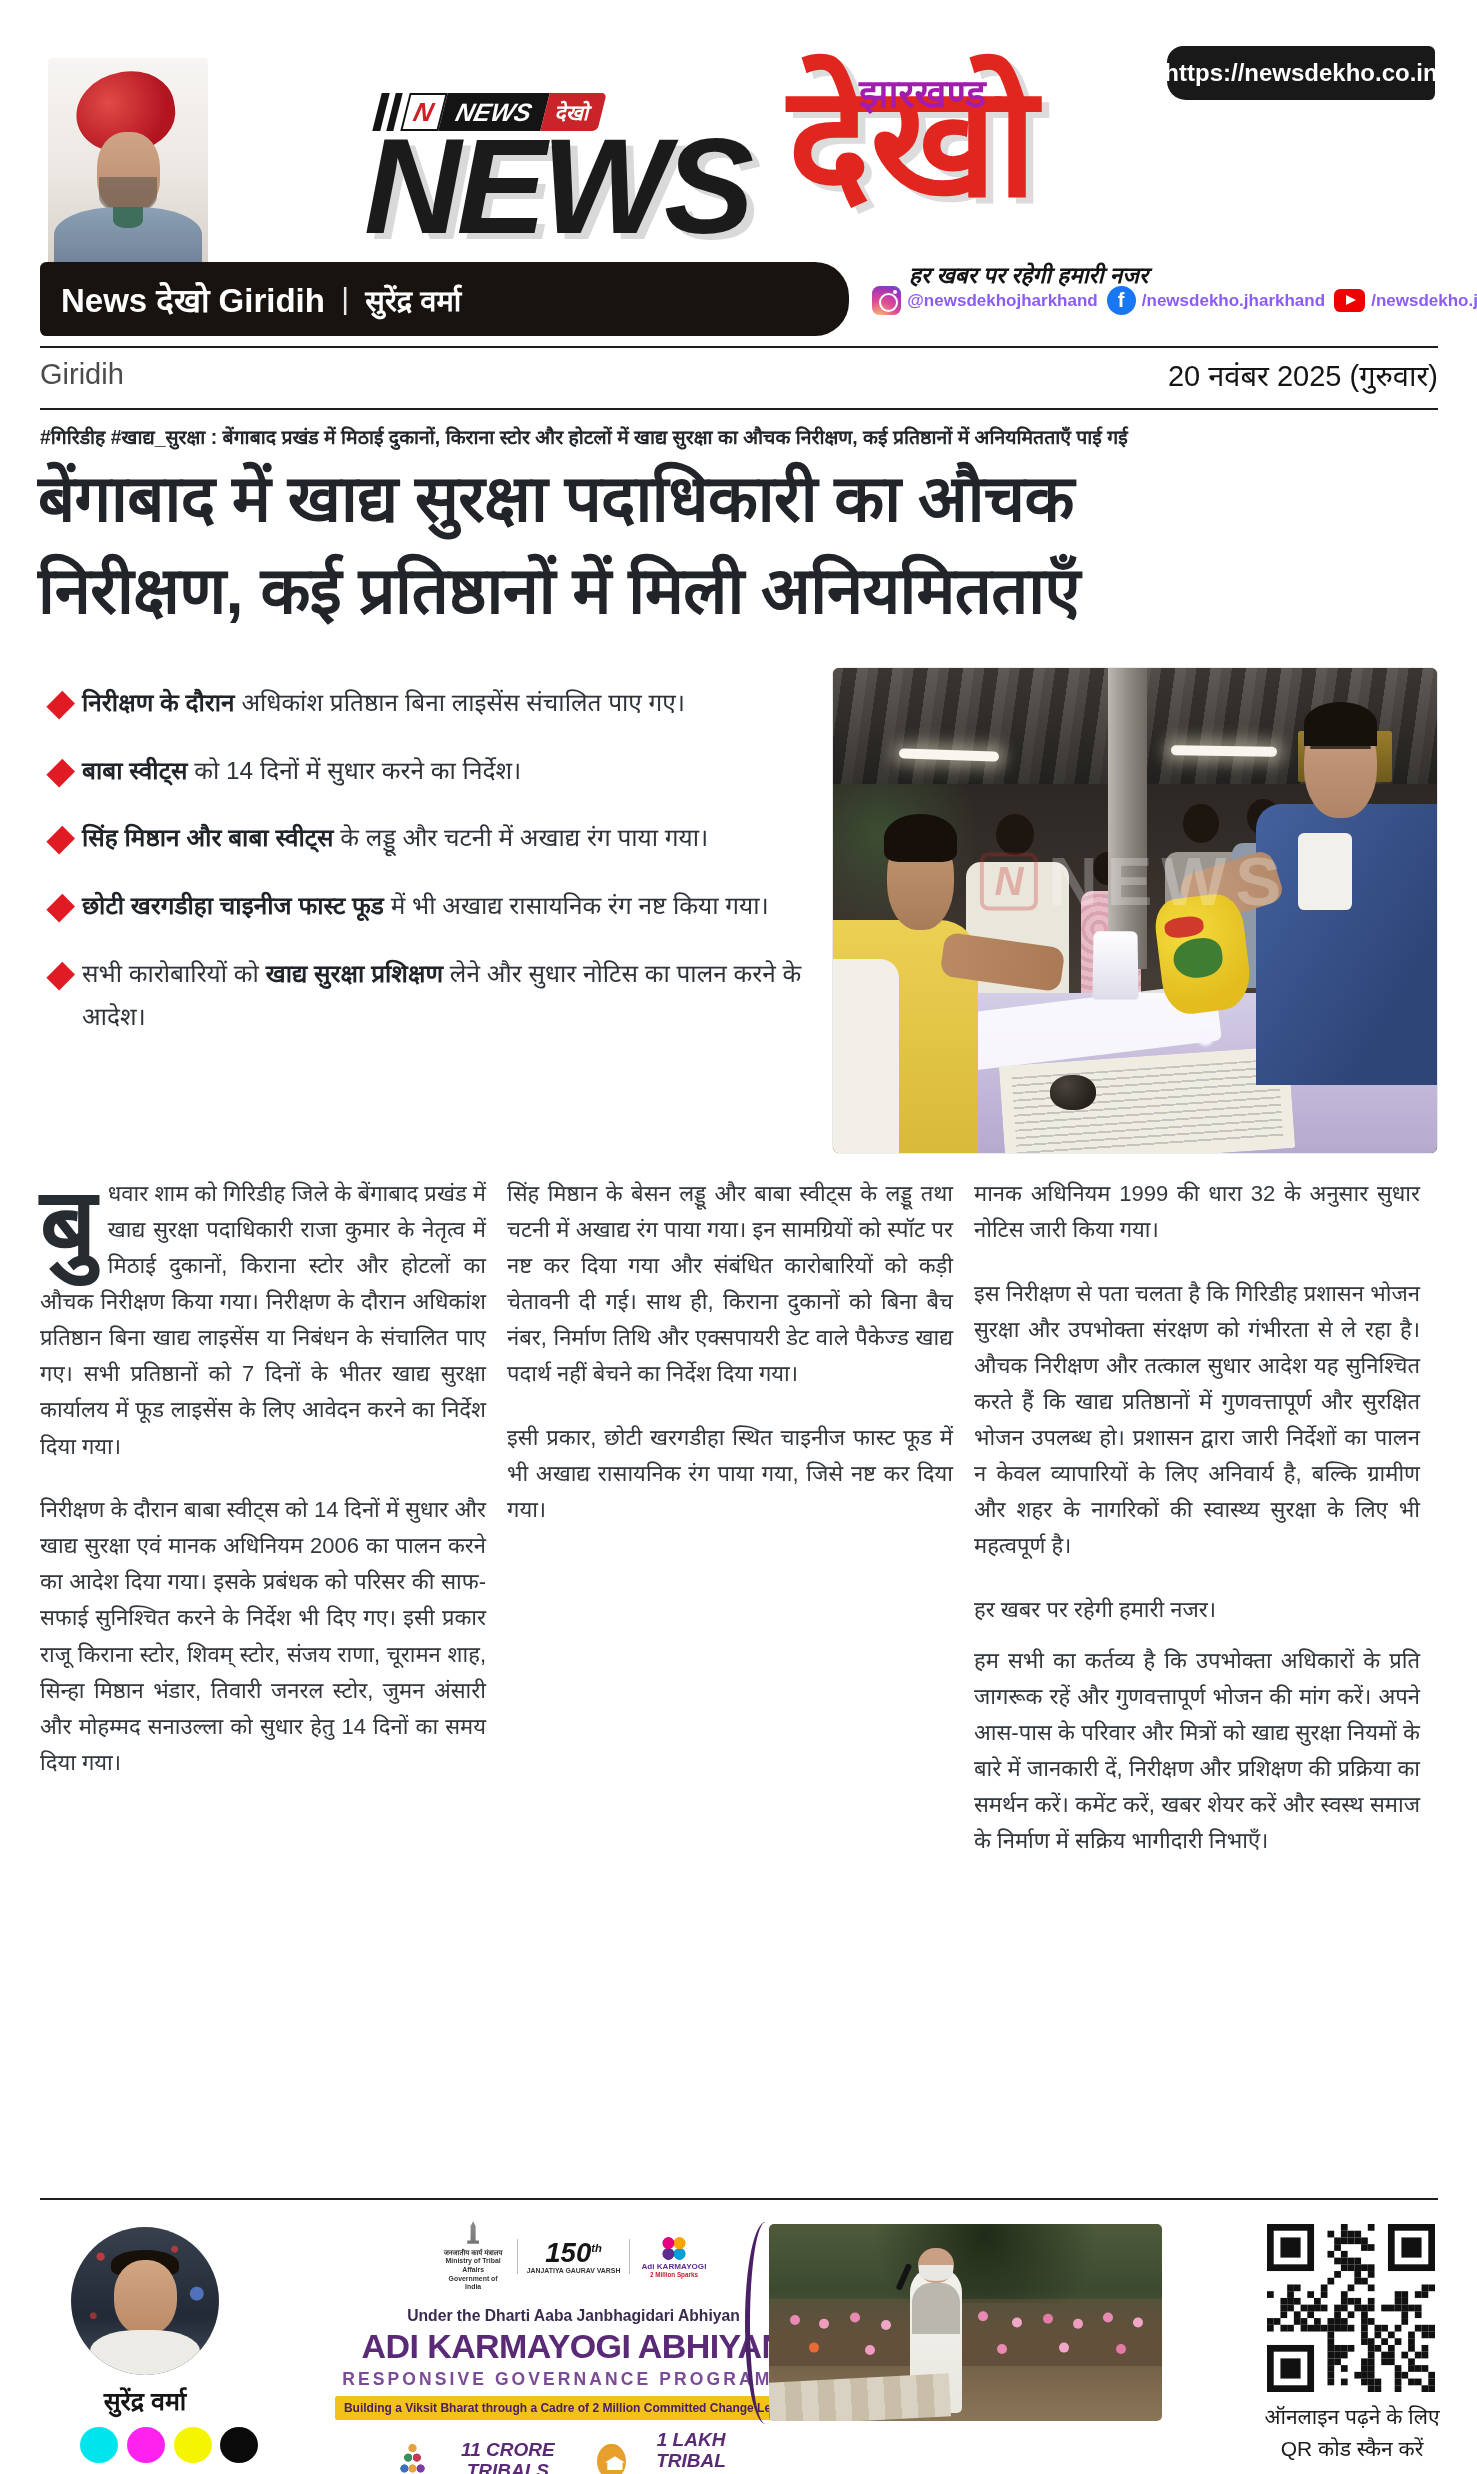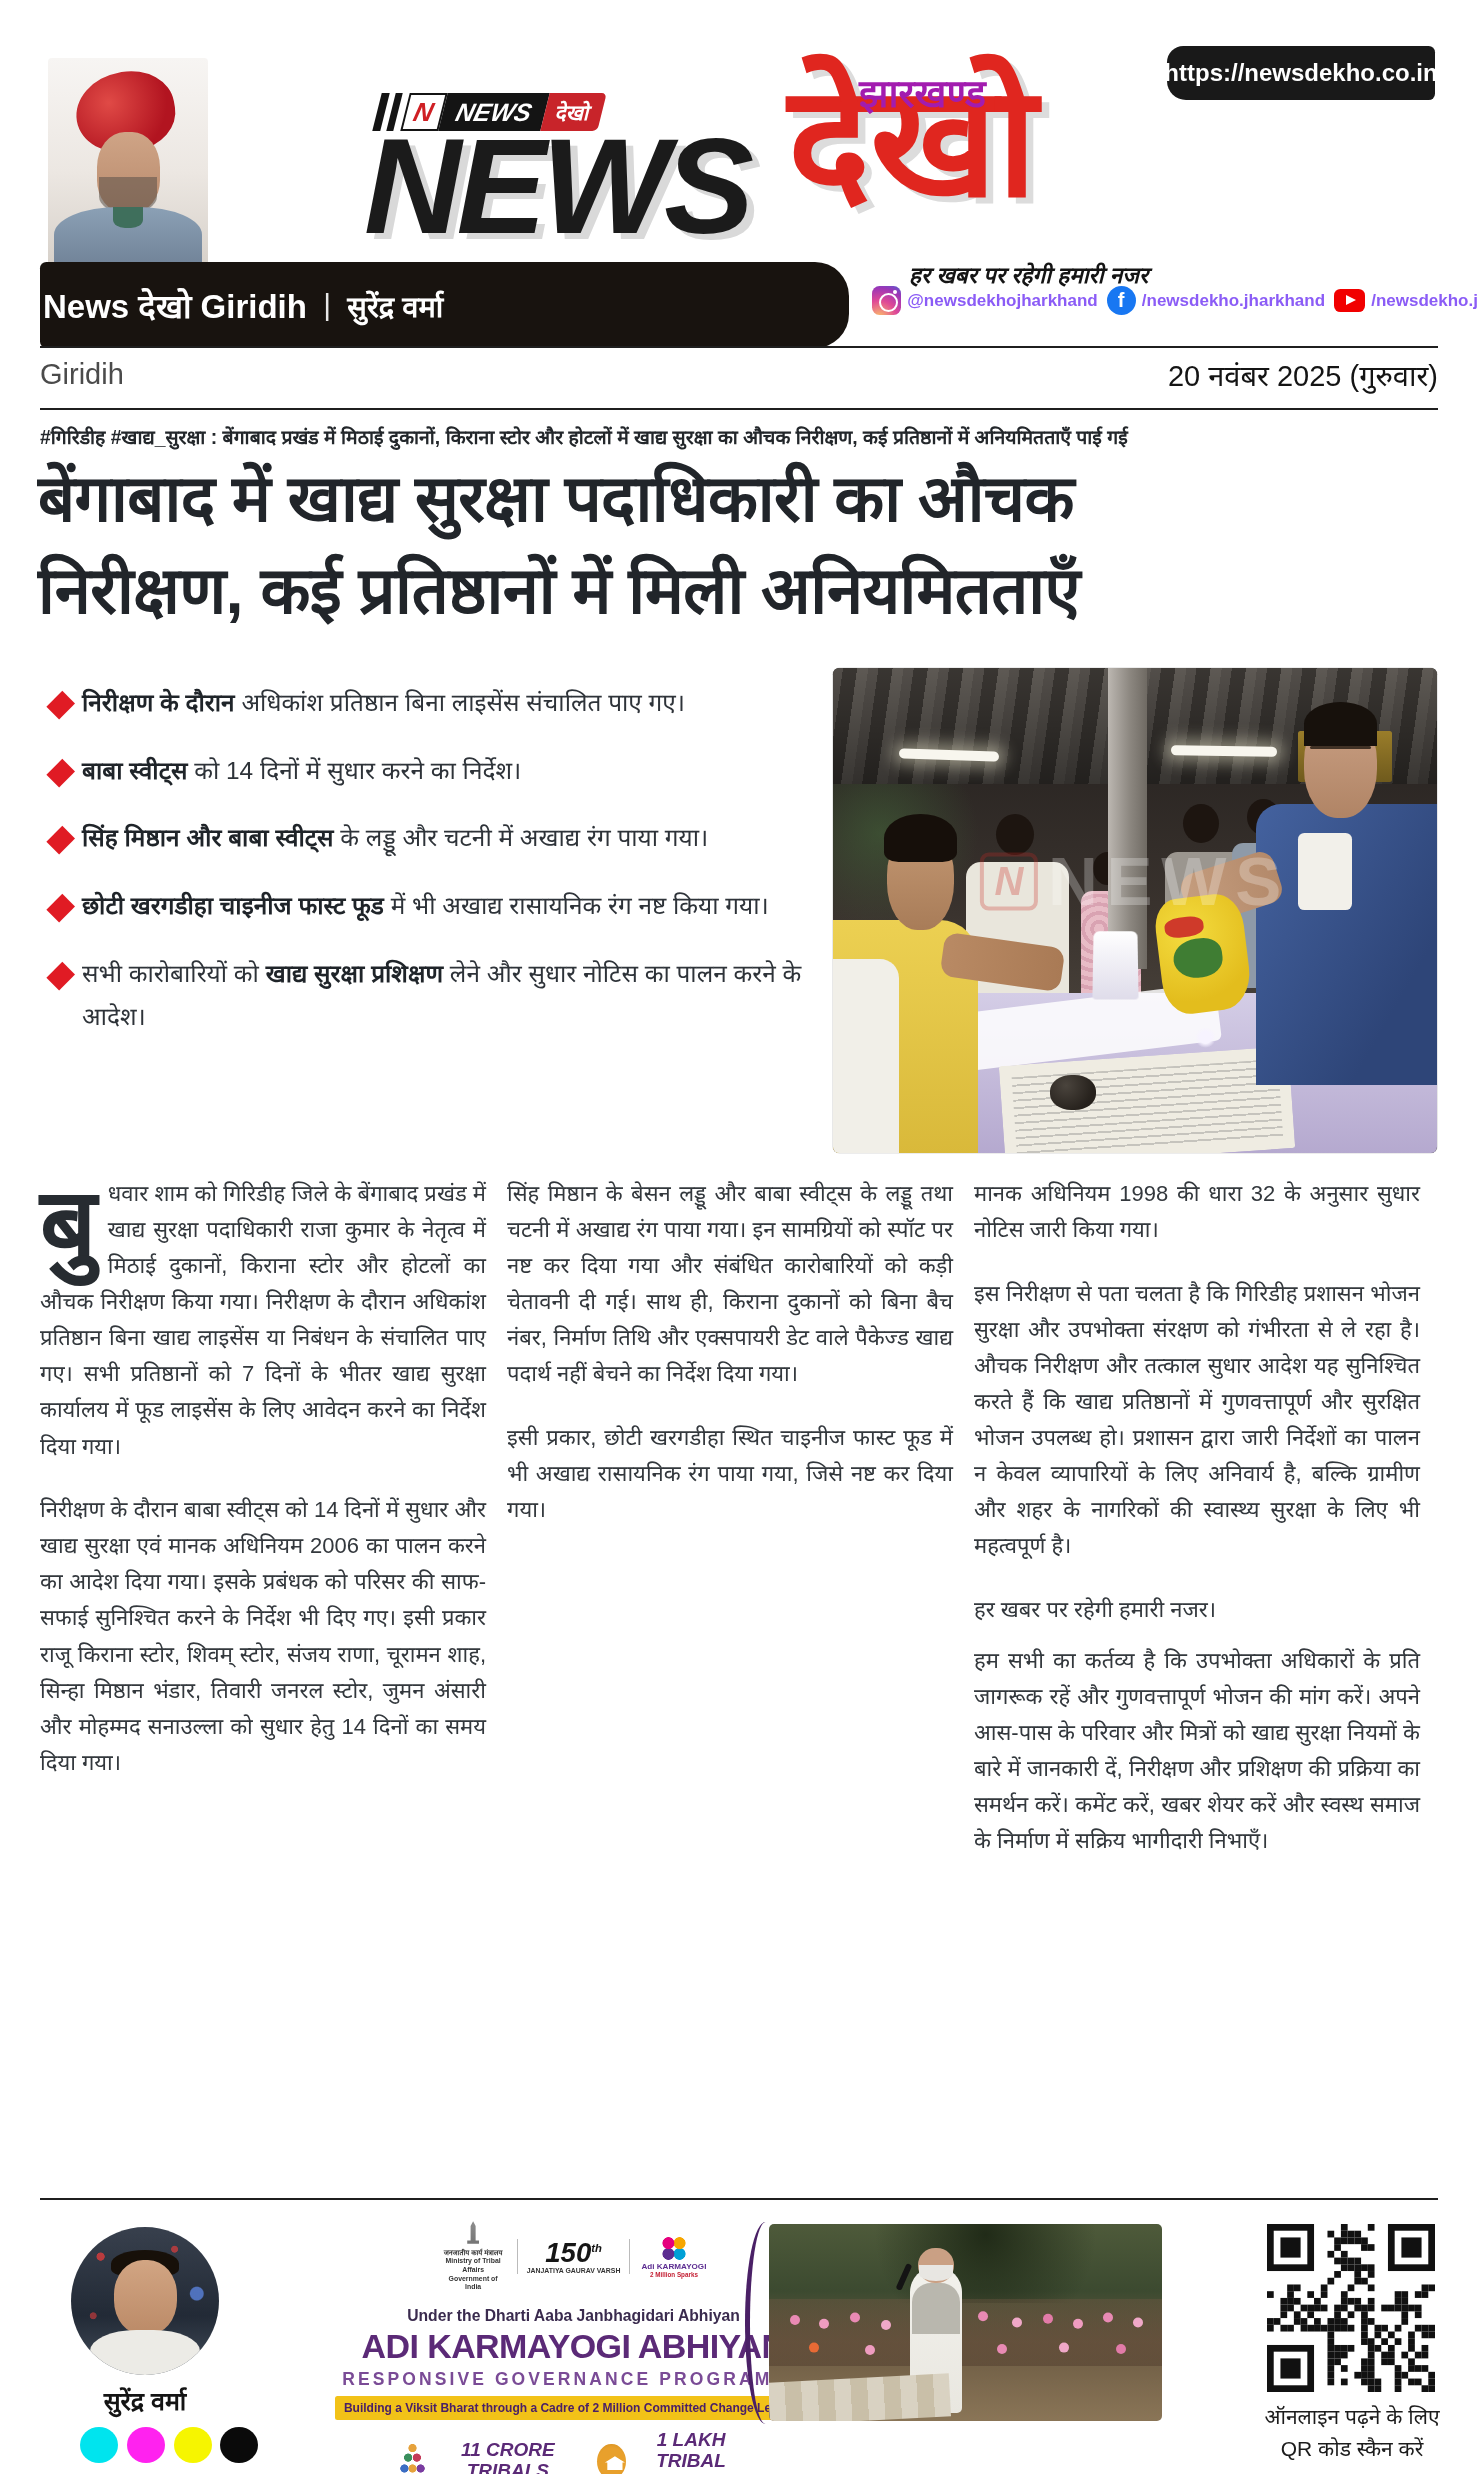--- a/index.html
+++ b/index.html
@@ -42,8 +42,8 @@
   .logo-tagline{position:absolute;left:909px;top:259px;font-size:22.5px;font-weight:700;font-style:italic;color:#141414;z-index:3;}
 
   .bureau-bar{
-    position:absolute;left:40px;top:262px;width:809px;height:86px;background:#18130f;
-    border-radius:6.3px 34px 34px 6.3px;display:flex;align-items:center;padding-left:3px;gap:16.3px;color:#fff;
+    position:absolute;left:40px;top:262px;width:809px;height:74px;background:#18130f;
+    border-radius:6.3px 34px 34px 6.3px;display:flex;align-items:center;padding-left:21px;gap:16.3px;color:#fff;
   }
   .bureau-title{font-size:33px;font-weight:800;}
   .bureau-sep{font-size:30px;font-weight:300;color:#e8e8e8;}

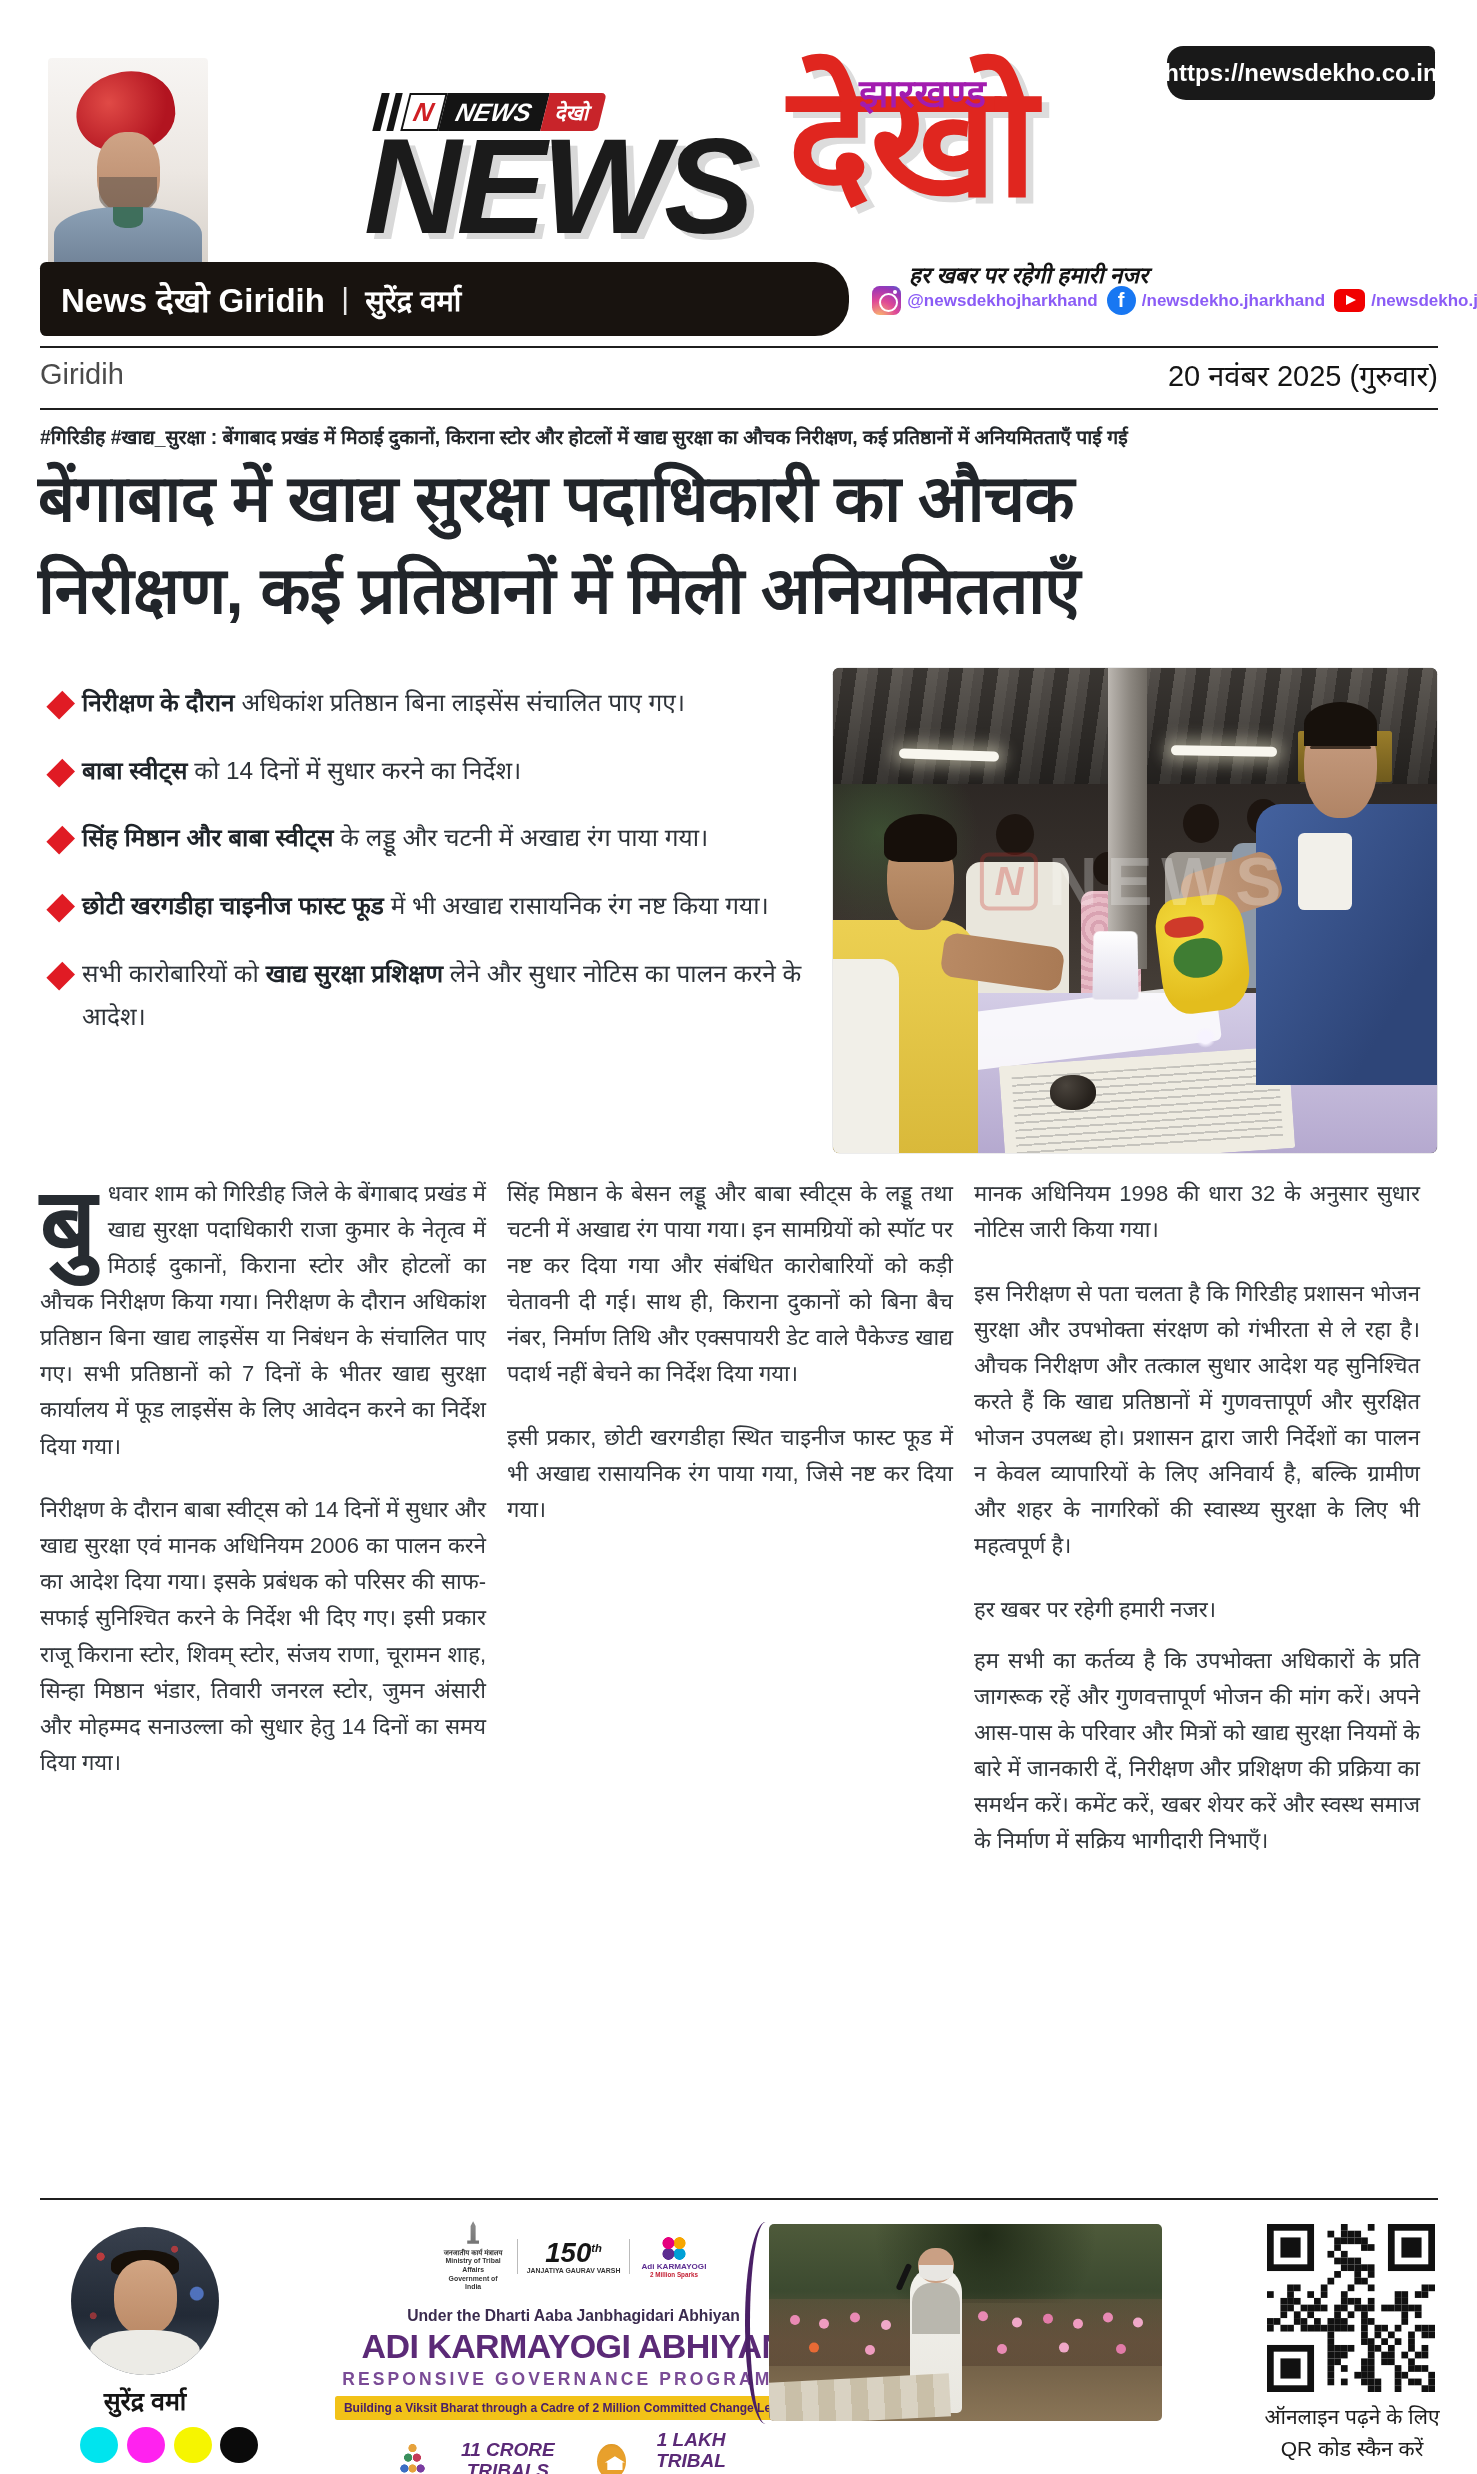--- a/index.html
+++ b/index.html
@@ -332,7 +332,7 @@
     <p>इसी प्रकार, छोटी खरगडीहा स्थित चाइनीज फास्ट फूड में भी अखाद्य रासायनिक रंग पाया गया, जिसे नष्ट कर दिया गया।</p>
   </div>
   <div class="col col3">
-    <p>मानक अधिनियम 1998 की धारा 32 के अनुसार सुधार नोटिस जारी किया गया।</p>
+    <p>मानक अधिनियम 1999 की धारा 32 के अनुसार सुधार नोटिस जारी किया गया।</p>
     <p>इस निरीक्षण से पता चलता है कि गिरिडीह प्रशासन भोजन सुरक्षा और उपभोक्ता संरक्षण को गंभीरता से ले रहा है। औचक निरीक्षण और तत्काल सुधार आदेश यह सुनिश्चित करते हैं कि खाद्य प्रतिष्ठानों में गुणवत्तापूर्ण और सुरक्षित भोजन उपलब्ध हो। प्रशासन द्वारा जारी निर्देशों का पालन न केवल व्यापारियों के लिए अनिवार्य है, बल्कि ग्रामीण और शहर के नागरिकों की स्वास्थ्य सुरक्षा के लिए भी महत्वपूर्ण है।</p>
     <p style="margin-bottom:15px;">हर खबर पर रहेगी हमारी नजर।</p>
     <p>हम सभी का कर्तव्य है कि उपभोक्ता अधिकारों के प्रति जागरूक रहें और गुणवत्तापूर्ण भोजन की मांग करें। अपने आस-पास के परिवार और मित्रों को खाद्य सुरक्षा नियमों के बारे में जानकारी दें, निरीक्षण और प्रशिक्षण की प्रक्रिया का समर्थन करें। कमेंट करें, खबर शेयर करें और स्वस्थ समाज के निर्माण में सक्रिय भागीदारी निभाएँ।</p>

